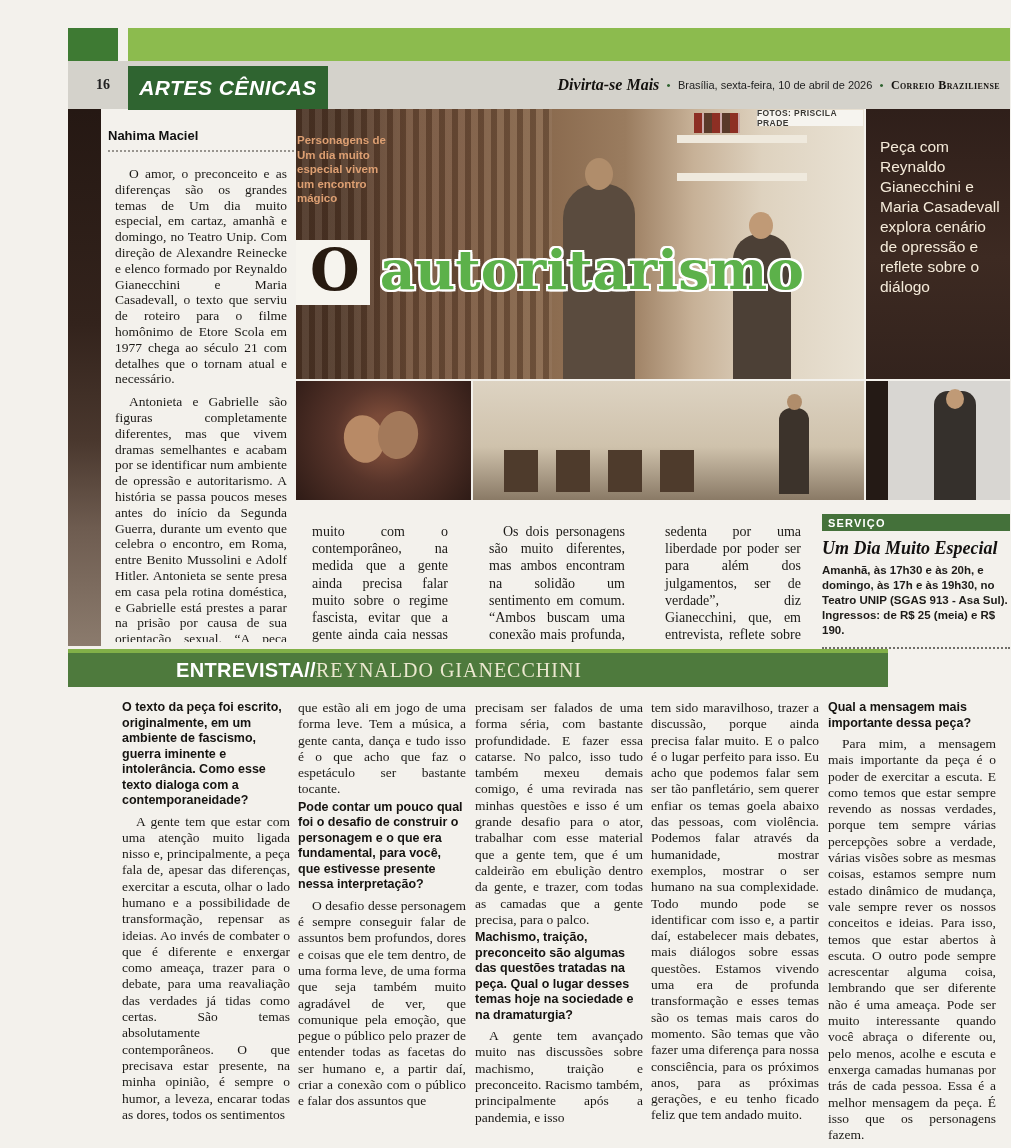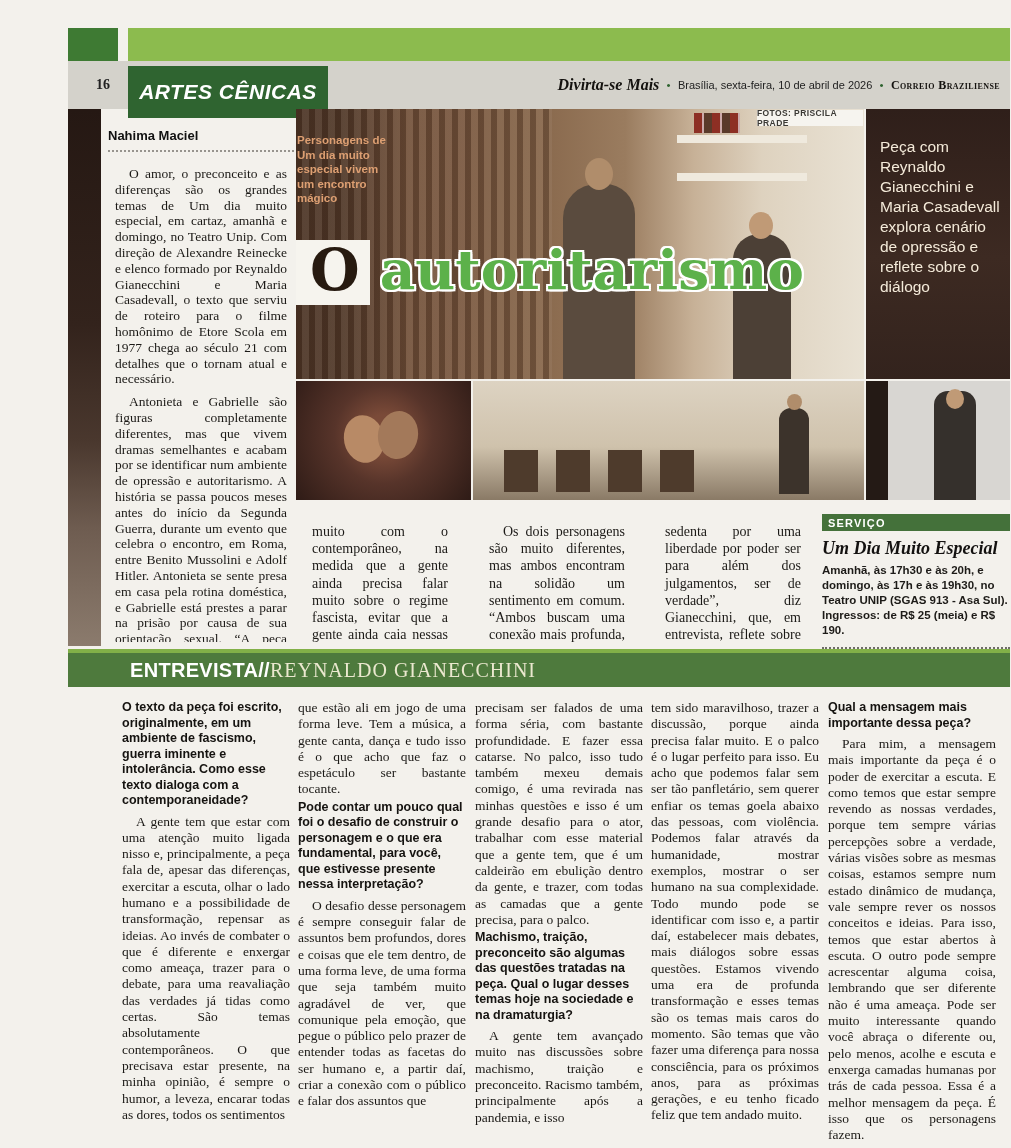--- a/index.html
+++ b/index.html
@@ -17,7 +17,7 @@
   .grayband { position:absolute; left:68px; top:61px; width:942px; height:48px; background:#d4d2cb; }
   .pagenum  { position:absolute; left:28px; top:16px; font:bold 14px "Liberation Serif", serif; color:#222; }
   .section-box {
-    position:absolute; left:60px; top:5px; width:200px; height:52px; background:#2f6430;
+    position:absolute; left:60px; top:5px; width:200px; height:44px; background:#2f6430;
     display:flex; align-items:center; justify-content:center;
     font:italic bold 21px "Liberation Sans", sans-serif; color:#fff; letter-spacing:.5px;
   }

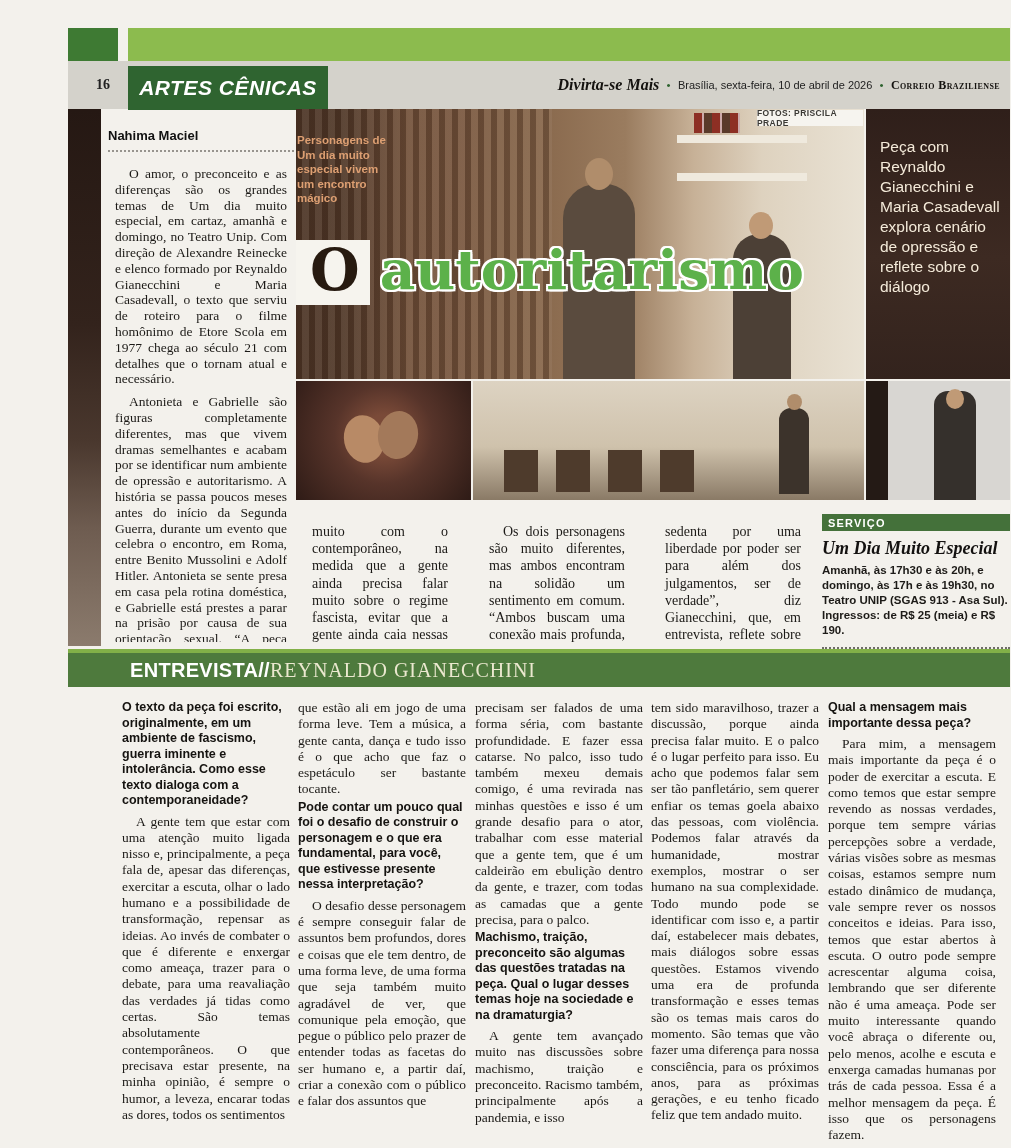--- a/index.html
+++ b/index.html
@@ -100,8 +100,8 @@
   .servico-dots { margin-top:9px; border-bottom:2px dotted #6f6d68; height:0; }
 
   
-  .interview-bar { position:absolute; left:68px; top:649px; width:942px; height:38px; box-sizing:border-box;
-    background:#4e7a3d; border-top:4px solid #82b048; display:flex; align-items:center; }
+  .interview-bar { position:absolute; left:68px; top:649px; width:820px; height:38px; box-sizing:border-box;
+    background:#4e7a3d; border-top:4px solid #82b048; display:flex; align-items:center;padding-left:46px; }
   .iv-label   { margin-left:62px; font:bold 20px "Liberation Sans", sans-serif; color:#fff; letter-spacing:.3px; }
   .iv-subject { font:20px "Liberation Serif", serif; color:#ebe8cf; letter-spacing:1px; }
 

